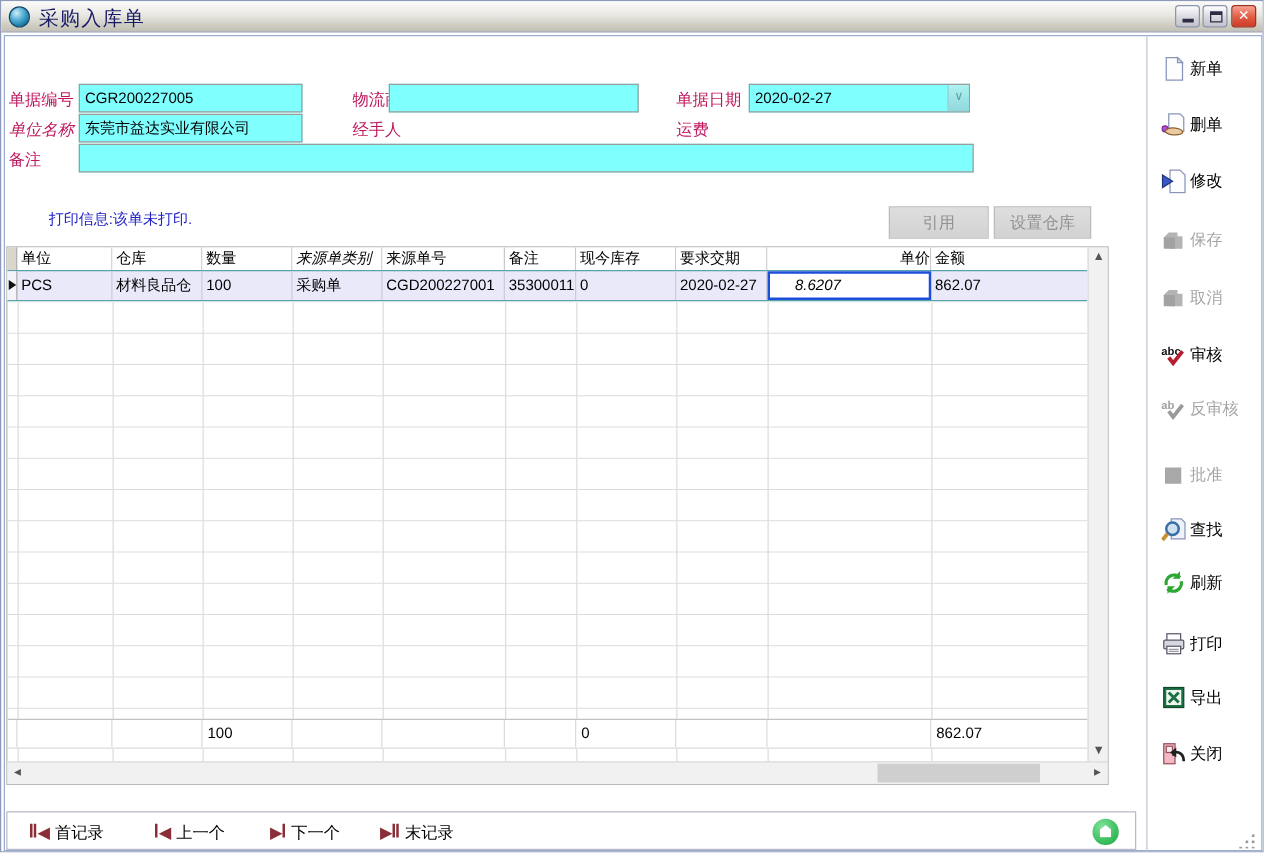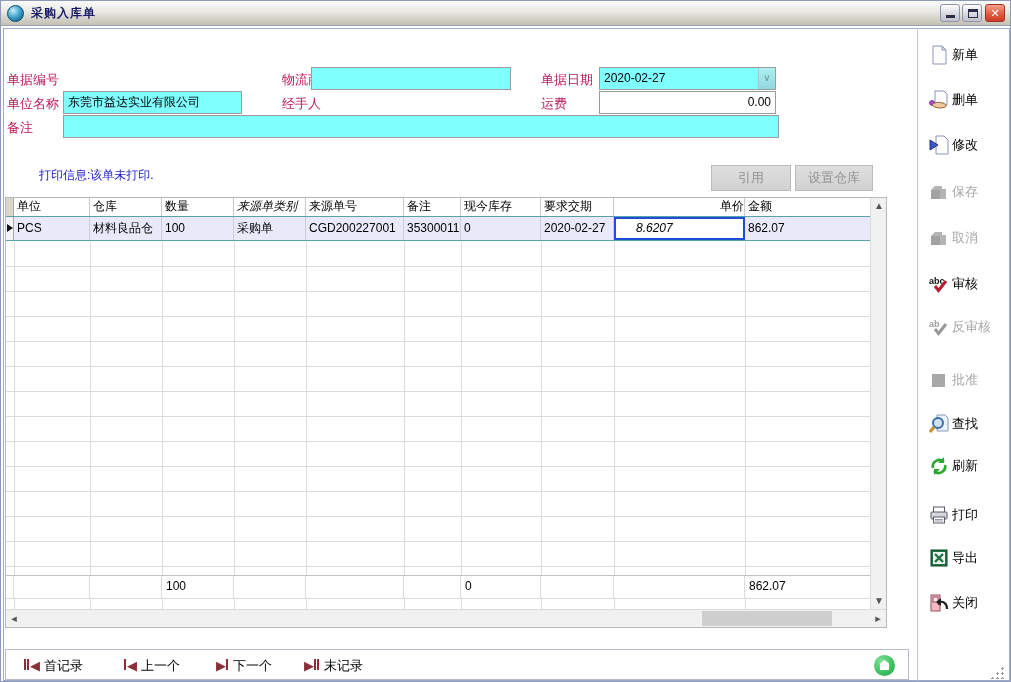--- a/index.html
+++ b/index.html
@@ -16,7 +16,7 @@
   .globe { position:absolute; left:6px; top:4px; width:17px; height:17px; border-radius:50%;
            background:radial-gradient(circle at 35% 30%, #cfeef8 0%, #5fb6d8 35%, #1f7fae 70%, #145a80 100%);
            border:1px solid #0e4a68; }
-  .title-text { position:absolute; left:30px; top:4px; font-size:12px; font-weight:bold; color:#181c66; letter-spacing:1px; }
+  .title-text { position:absolute; left:30px; top:4px; font-size:16px; font-weight:normal; color:#181c66; letter-spacing:1px; }
   .winbtn { position:absolute; top:3px; width:20px; height:18px; border-radius:3px; border:1px solid #8c94ae;
             background:linear-gradient(#ffffff,#d8d8e0 55%,#c2c2cc); text-align:center; line-height:16px;
             font-size:11px; color:#33334a; font-weight:bold; }

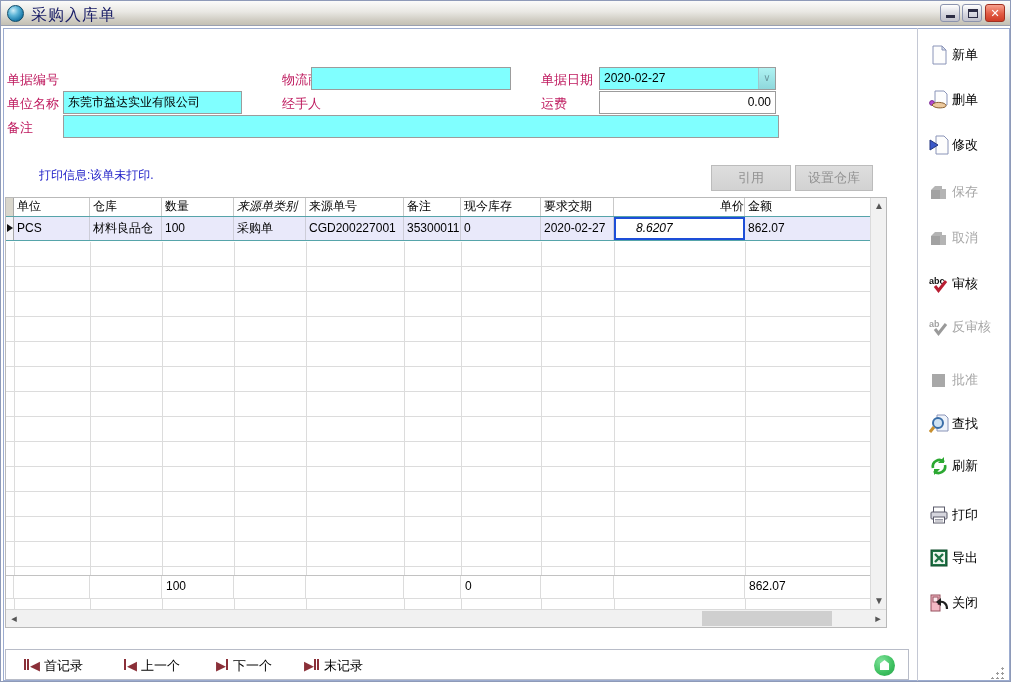--- a/index.html
+++ b/index.html
@@ -131,6 +131,7 @@
   <div class="sidebar-sep"></div>
 
   <span class="flabel" style="left:6px;top:70px;">单据编号</span>
+  <div class="field" style="left:62px;top:66px;width:179px;">CGR200227005</div>
   <span class="flabel" style="left:281px;top:70px;">物流商</span>
   <div class="field" style="left:310px;top:66px;width:200px;"></div>
   <span class="flabel" style="left:540px;top:70px;">单据日期</span>

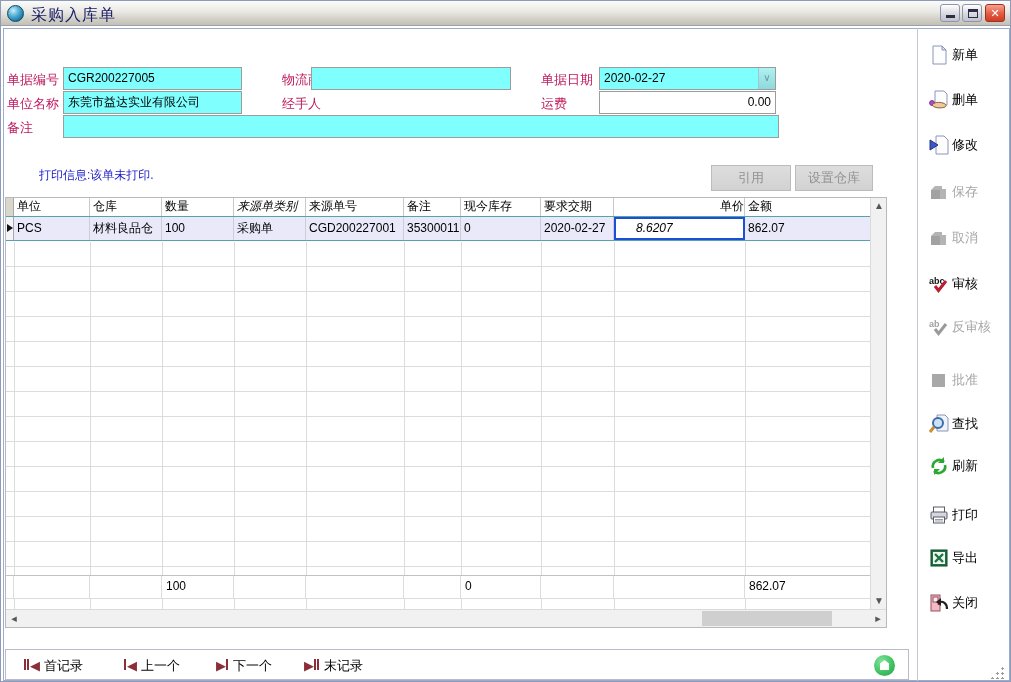--- a/index.html
+++ b/index.html
@@ -140,7 +140,7 @@
     <span class="dd-btn">∨</span>
   </div>
 
-  <span class="flabel" style="left:6px;top:94px;">单位名称</span>
+  <span class="flabel" style="left:6px;top:94px;font-style:italic;">单位名称</span>
   <div class="field" style="left:62px;top:90px;width:179px;">东莞市益达实业有限公司</div>
   <span class="flabel" style="left:281px;top:94px;">经手人</span>
   <span class="flabel" style="left:540px;top:94px;">运费</span>

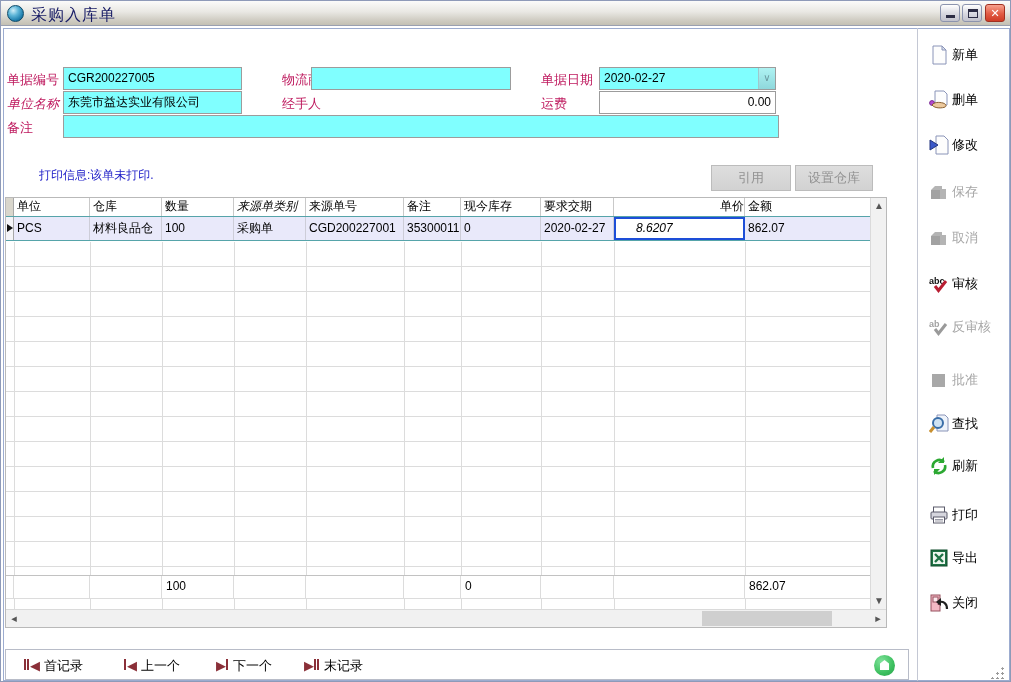--- a/index.html
+++ b/index.html
@@ -144,7 +144,6 @@
   <div class="field" style="left:62px;top:90px;width:179px;">东莞市益达实业有限公司</div>
   <span class="flabel" style="left:281px;top:94px;">经手人</span>
   <span class="flabel" style="left:540px;top:94px;">运费</span>
-  <div class="field white" style="left:598px;top:90px;width:177px;">0.00</div>
 
   <span class="flabel" style="left:6px;top:118px;">备注</span>
   <div class="field" style="left:62px;top:114px;width:716px;"></div>

